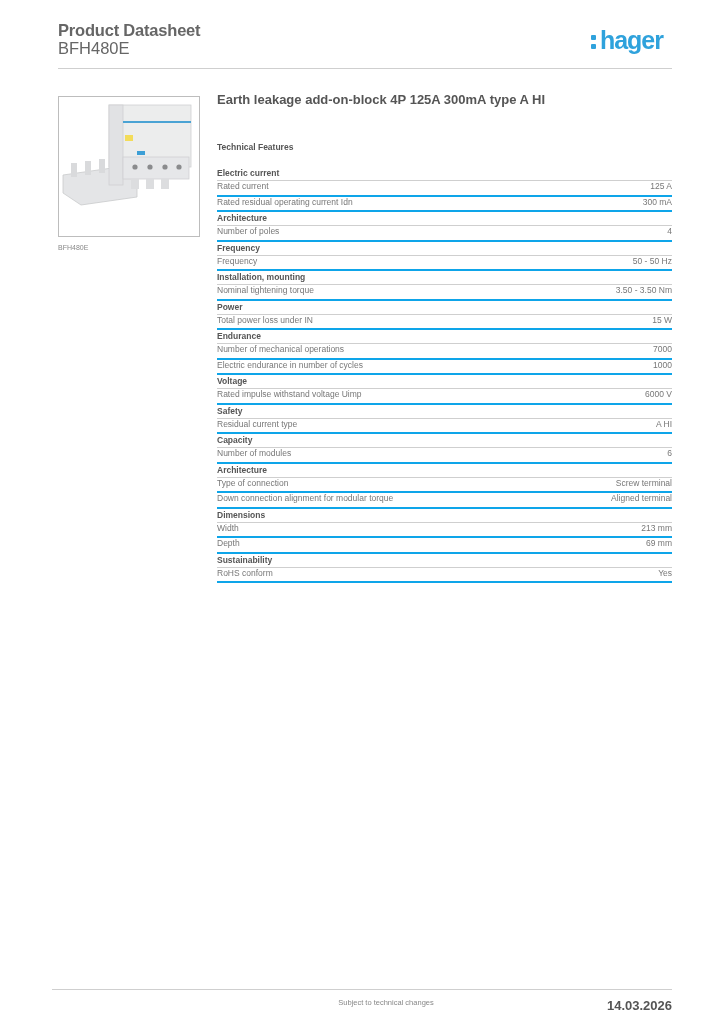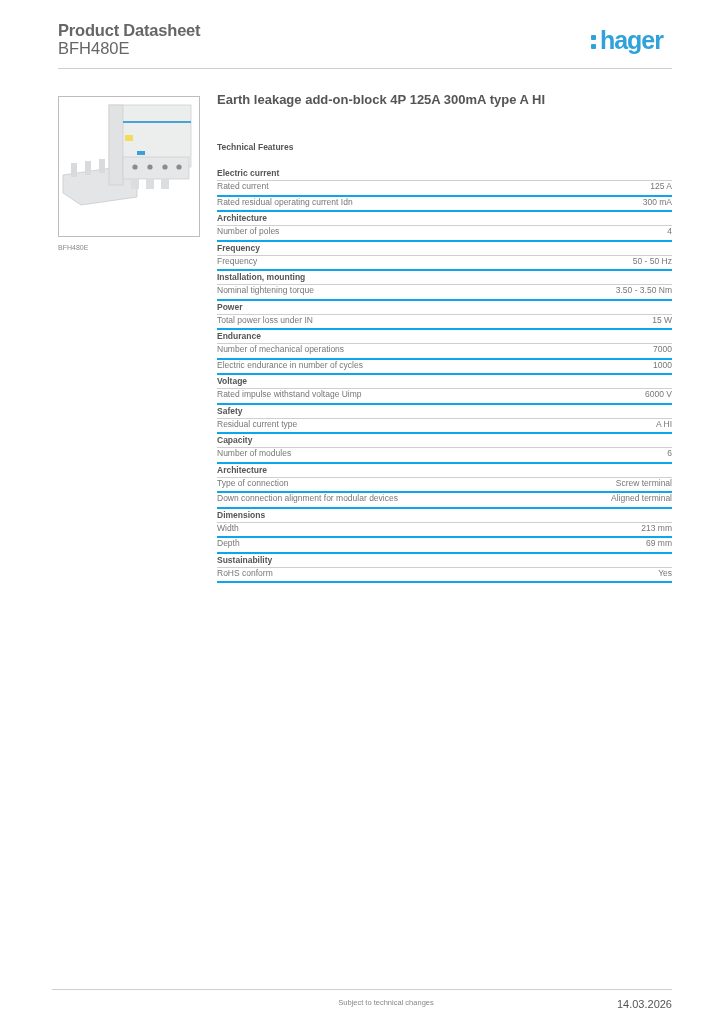--- a/index.html
+++ b/index.html
@@ -176,7 +176,7 @@
           <span class="value">Screw terminal</span>
         </div>
         <div class="row">
-          <span class="label">Down connection alignment for modular devices</span>
+          <span class="label">Down connection alignment for modular torque</span>
           <span class="value">Aligned terminal</span>
         </div>
       </div>

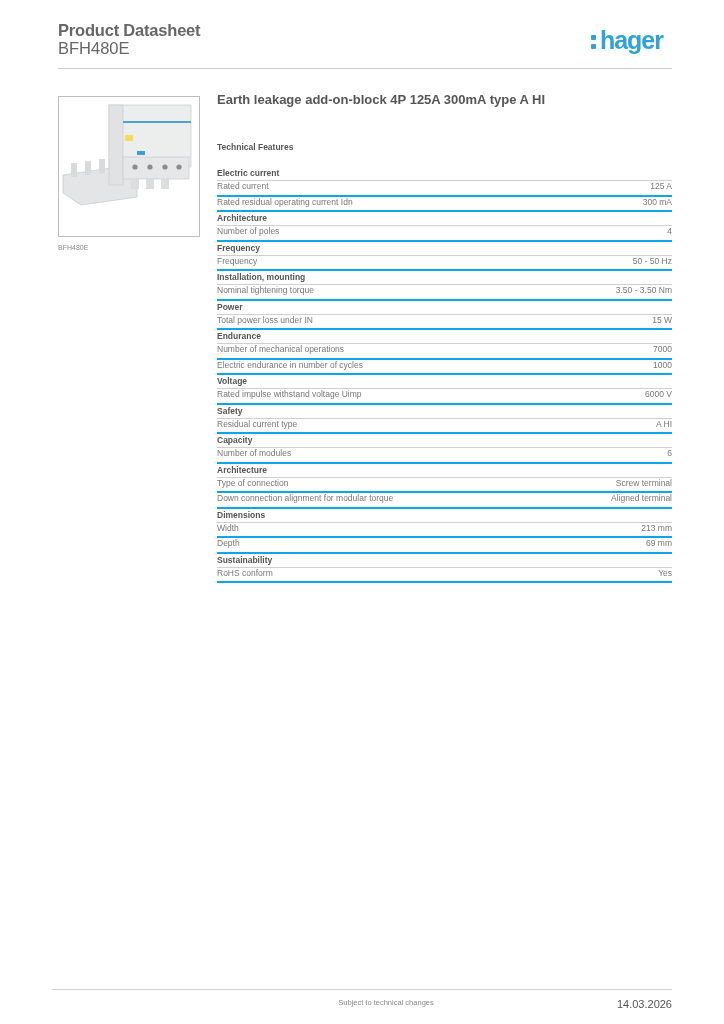--- a/index.html
+++ b/index.html
@@ -57,7 +57,7 @@
 
   .footer-rule { position: absolute; left: 52px; right: 52px; top: 989px; height: 1px; background: #cfcfcf; }
   .footer-note { position: absolute; left: 0; right: 0; top: 998px; text-align: center; font-size: 7.5px; color: #888; padding-left: 48px; }
-  .footer-date { position: absolute; right: 52px; top: 998px; font-size: 11px; font-weight: normal; color: #555; }
+  .footer-date { position: absolute; right: 52px; top: 998px; font-size: 13px; font-weight: bold; color: #555; }
 </style>
 </head>
 <body>

